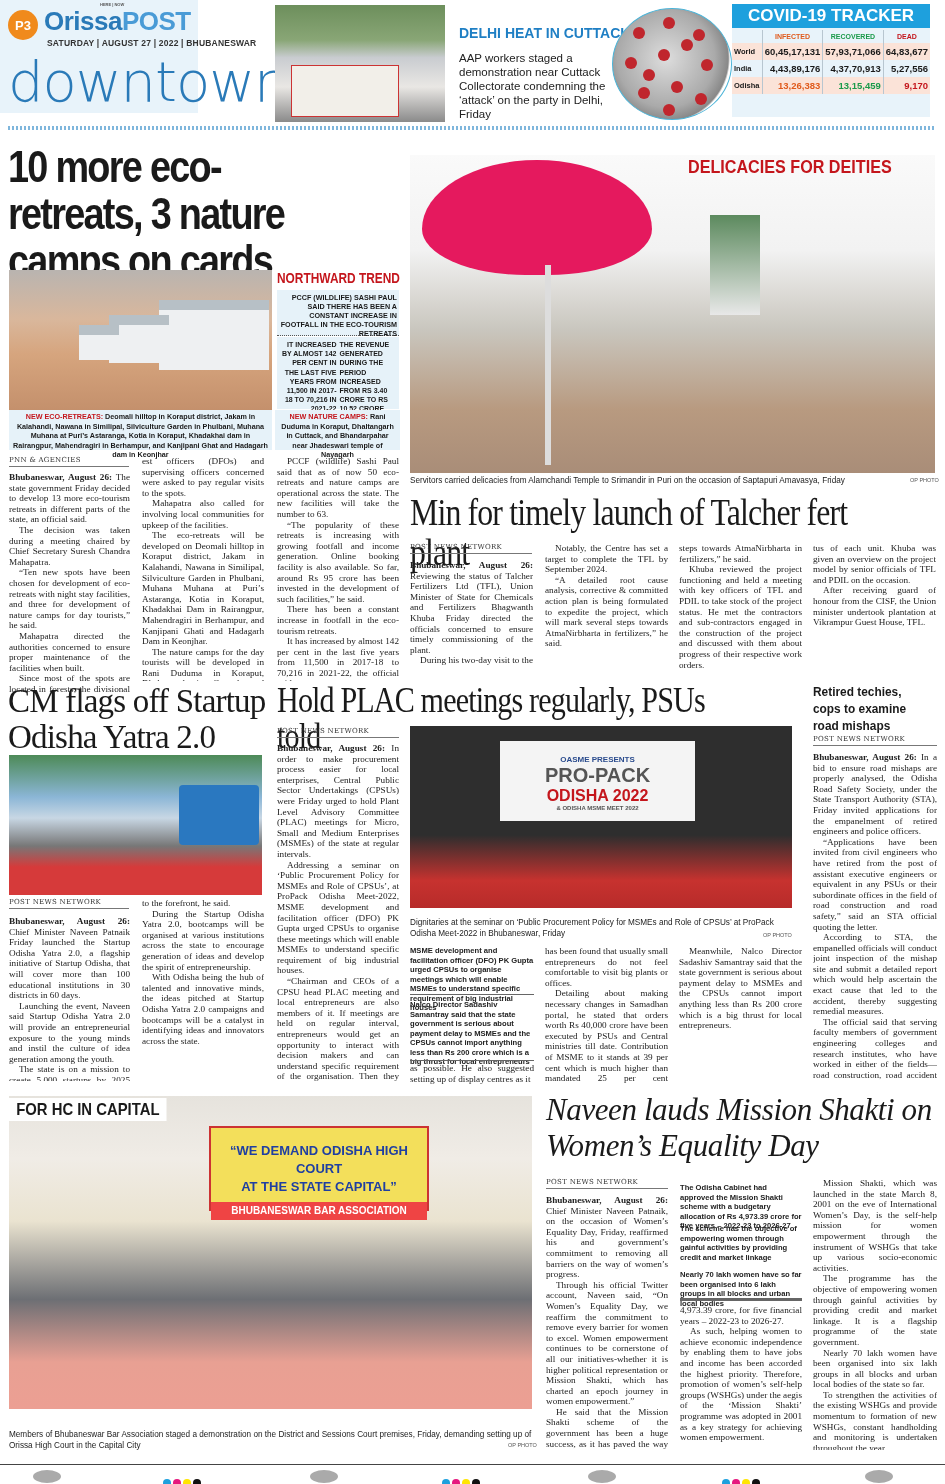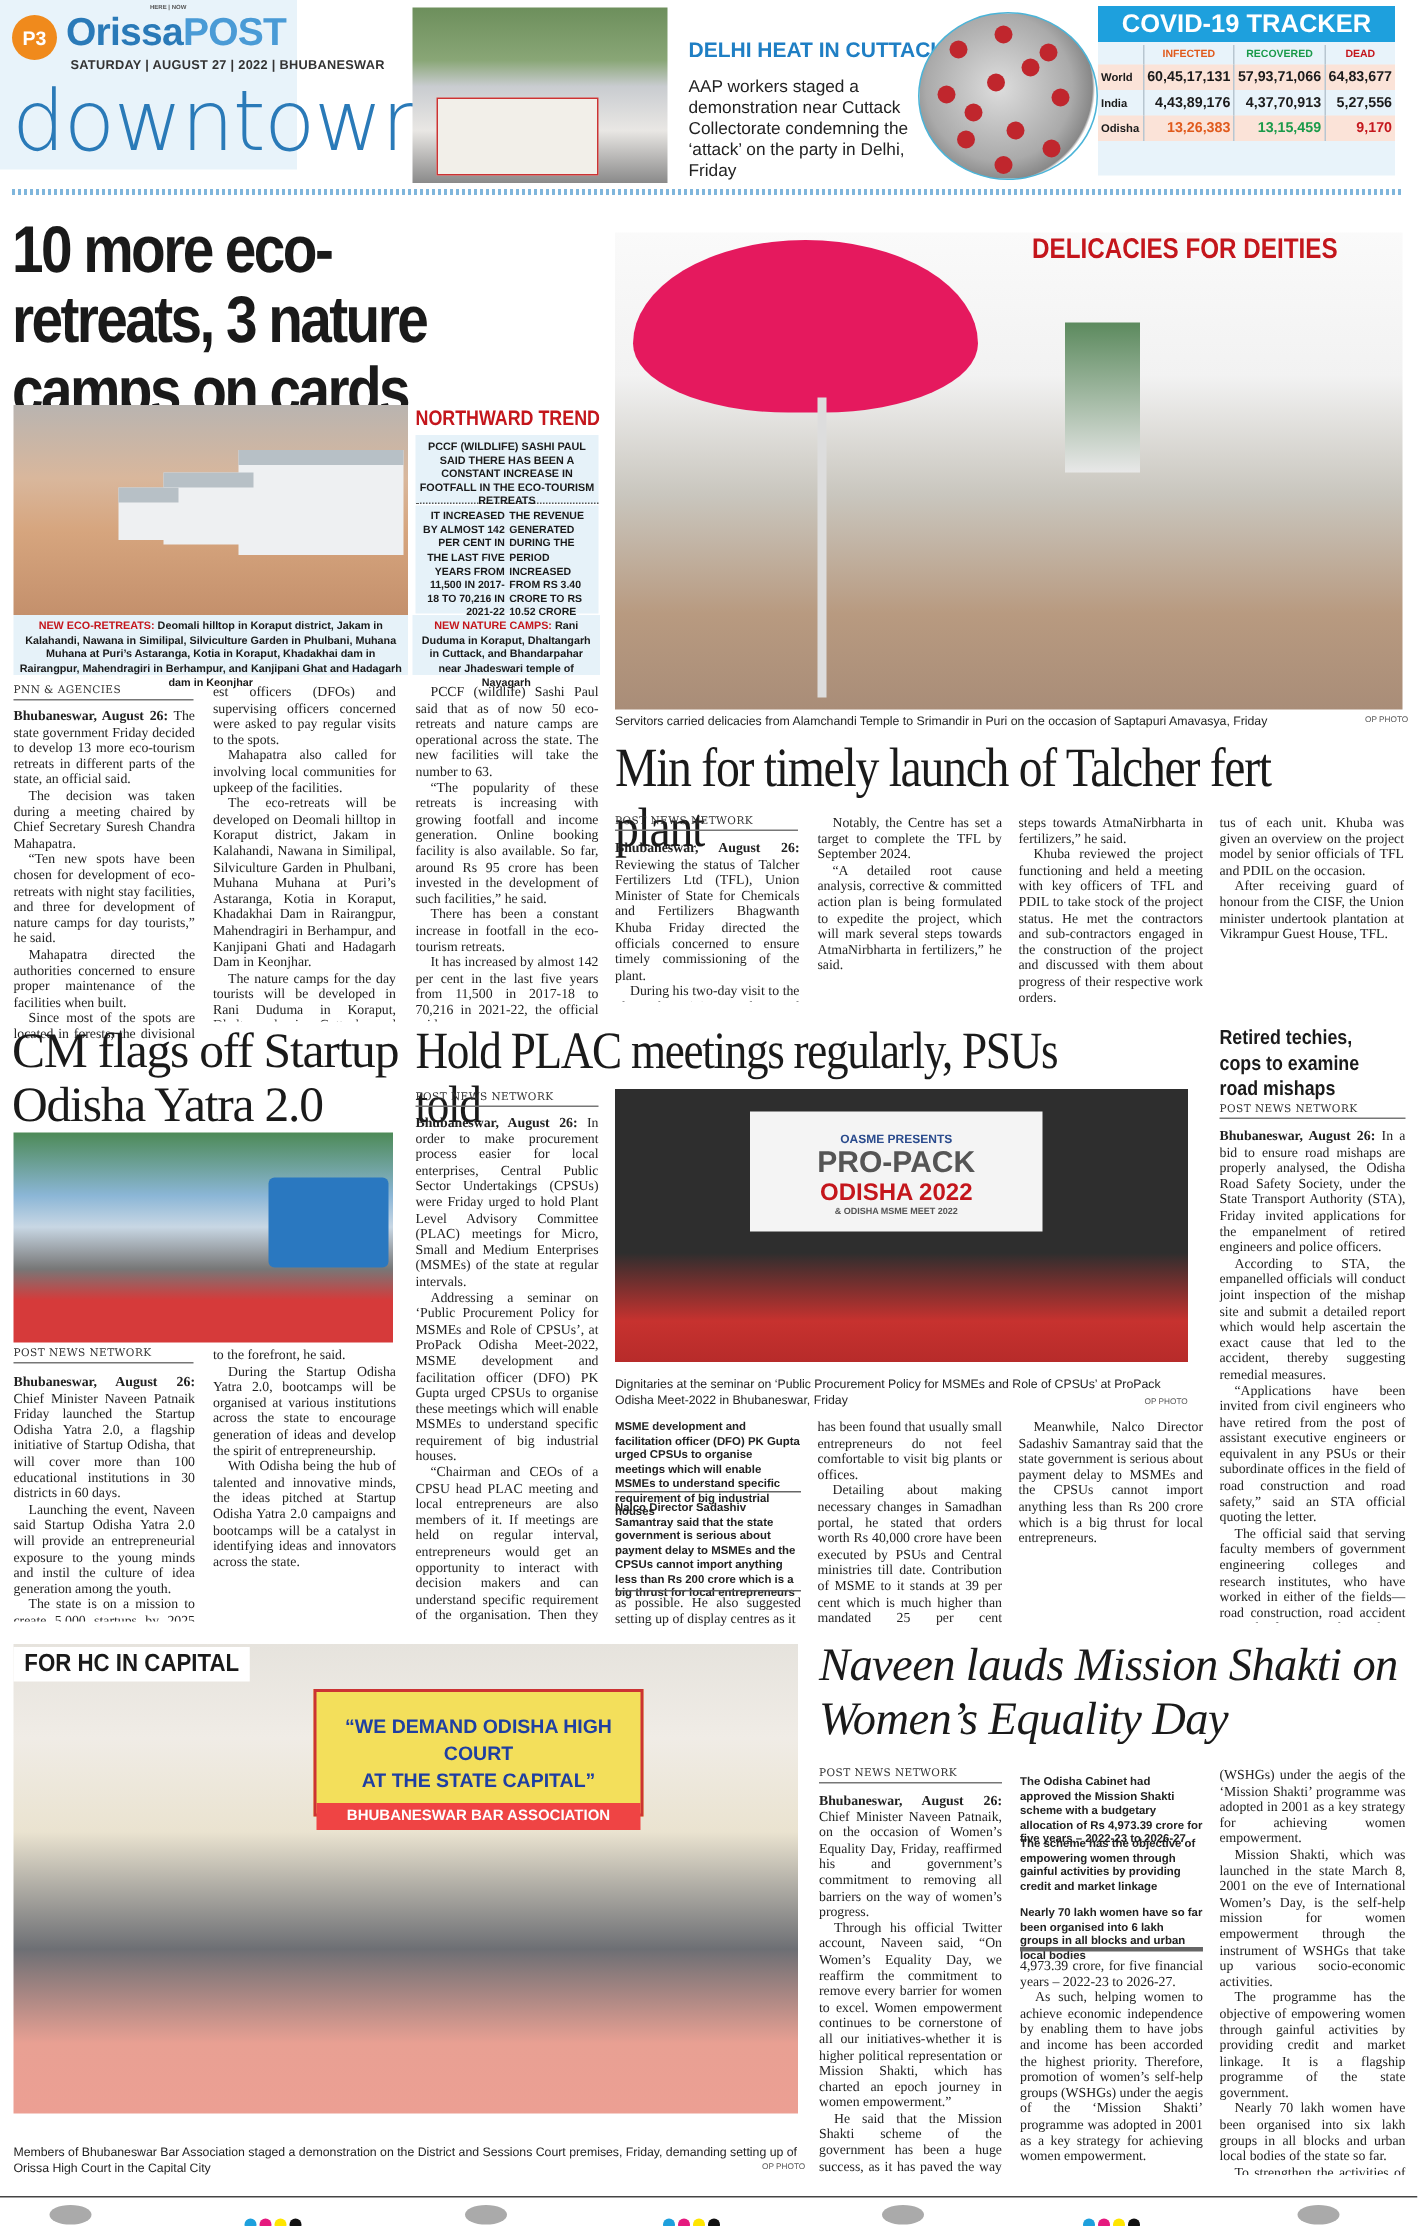--- a/index.html
+++ b/index.html
@@ -31,7 +31,7 @@
 .ph-tents{left:9px;top:270px;width:263px;height:140px;background:linear-gradient(180deg,#b9b4b0 0%,#d9b79c 35%,#d6a57e 60%,#c4906c 100%)}
 .tent{position:absolute;background:#eef0f2;border-top:10px solid #b7c0c6}
 .nw-h{left:277px;top:270px;font:bold 14px "Liberation Sans",sans-serif;color:#c4161c;transform:scaleX(.85);transform-origin:left}
-.nw-1{left:277px;top:290px;width:122px;background:#e6f2f9;font:bold 7.2px "Liberation Sans",sans-serif;text-align:center;line-height:9px;padding:3px 2px;border-bottom:1px dotted #555;height:46px}
+.nw-1{left:277px;top:290px;width:122px;background:#e6f2f9;font:bold 7.2px "Liberation Sans",sans-serif;text-align:right;line-height:9px;padding:3px 2px;border-bottom:1px dotted #555;height:46px}
 .nw-2{left:277px;top:337px;width:122px;background:#e6f2f9;font:bold 7px "Liberation Sans",sans-serif;line-height:9.2px;height:72px;display:flex;padding:3px 2px}
 .nw-2 div{flex:1}
 .nw-2 .a{text-align:right;padding-right:3px}

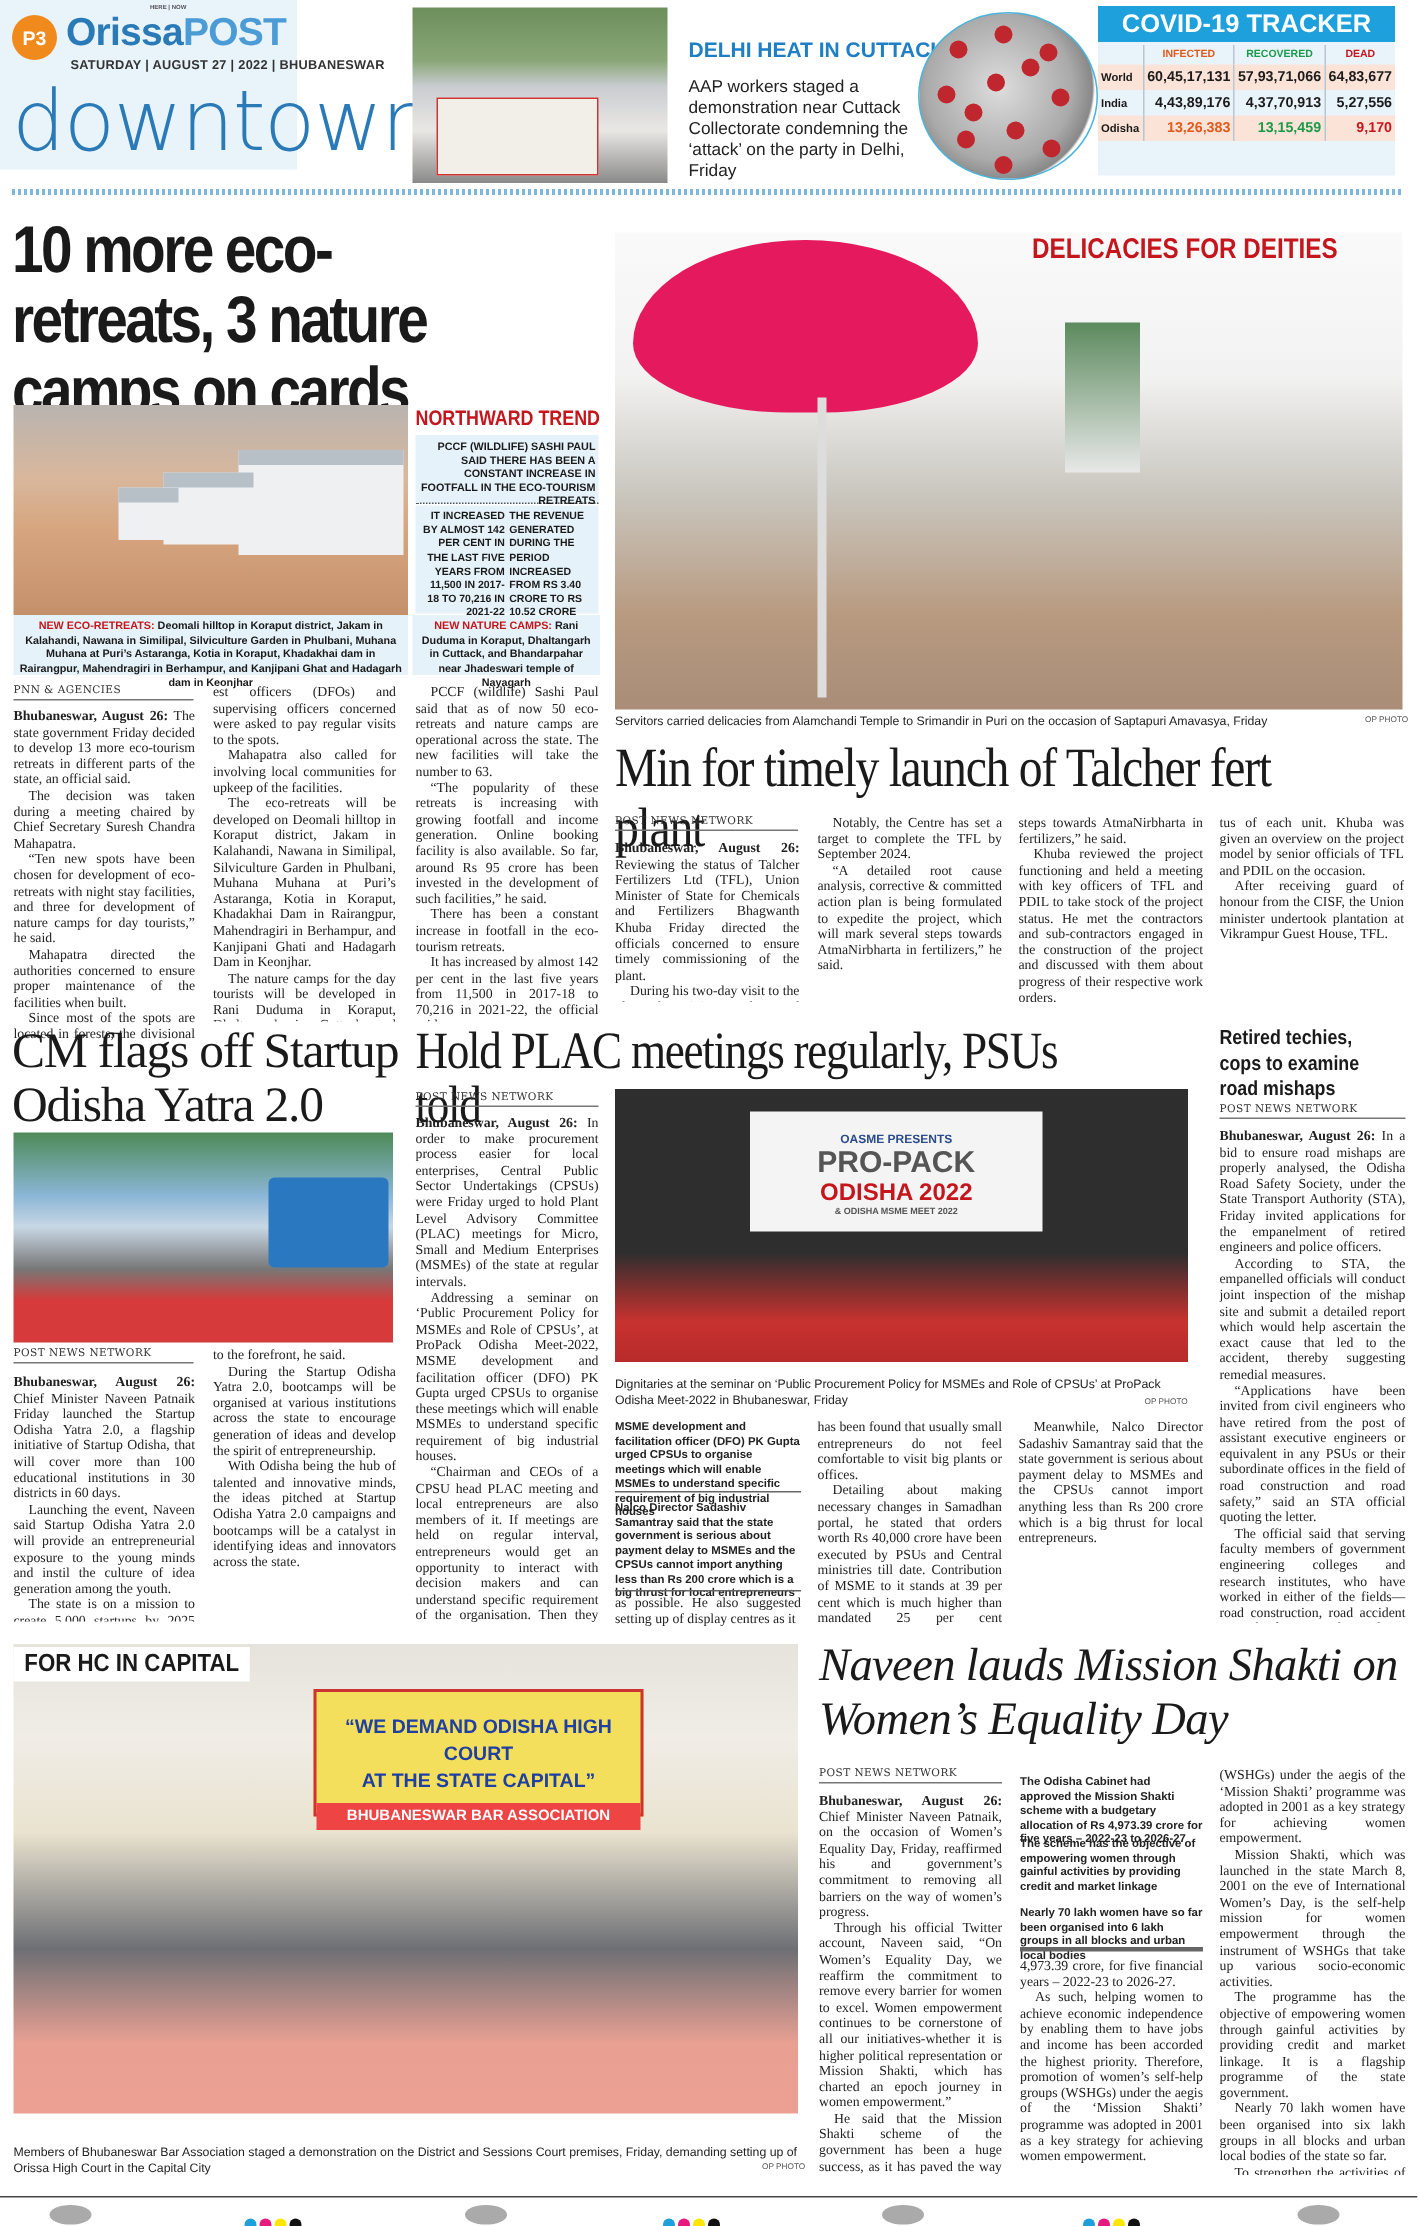--- a/index.html
+++ b/index.html
@@ -257,8 +257,8 @@
 <div class="abs byline" style="left:813px;top:735px;width:124px">POST NEWS NETWORK</div>
 <div class="abs col" style="left:813px;top:752px;width:124px;height:330px;overflow:hidden">
   <p class="first"><b>Bhubaneswar, August 26:</b> <span>In a bid to ensure road mishaps are properly analysed, the Odisha Road Safety Society, under the State Transport Authority (STA), Friday invited applications for the empanelment of retired engineers and police officers.</span></p>
+  <p>“Applications have been invited from civil engineers who have retired from the post of assistant executive engineers or equivalent in any PSUs or their subordinate offices in the field of road construction and road safety,” said an STA official quoting the letter.</p>
   <p>According to STA, the empanelled officials will conduct joint inspection of the mishap site and submit a detailed report which would help ascertain the exact cause that led to the accident, thereby suggesting remedial measures.</p>
-  <p>“Applications have been invited from civil engineers who have retired from the post of assistant executive engineers or equivalent in any PSUs or their subordinate offices in the field of road construction and road safety,” said an STA official quoting the letter.</p>
   <p>The official said that serving faculty members of government engineering colleges and research institutes, who have worked in either of the fields—road construction, road accident or road safety—can also apply.</p>
 
 </div>

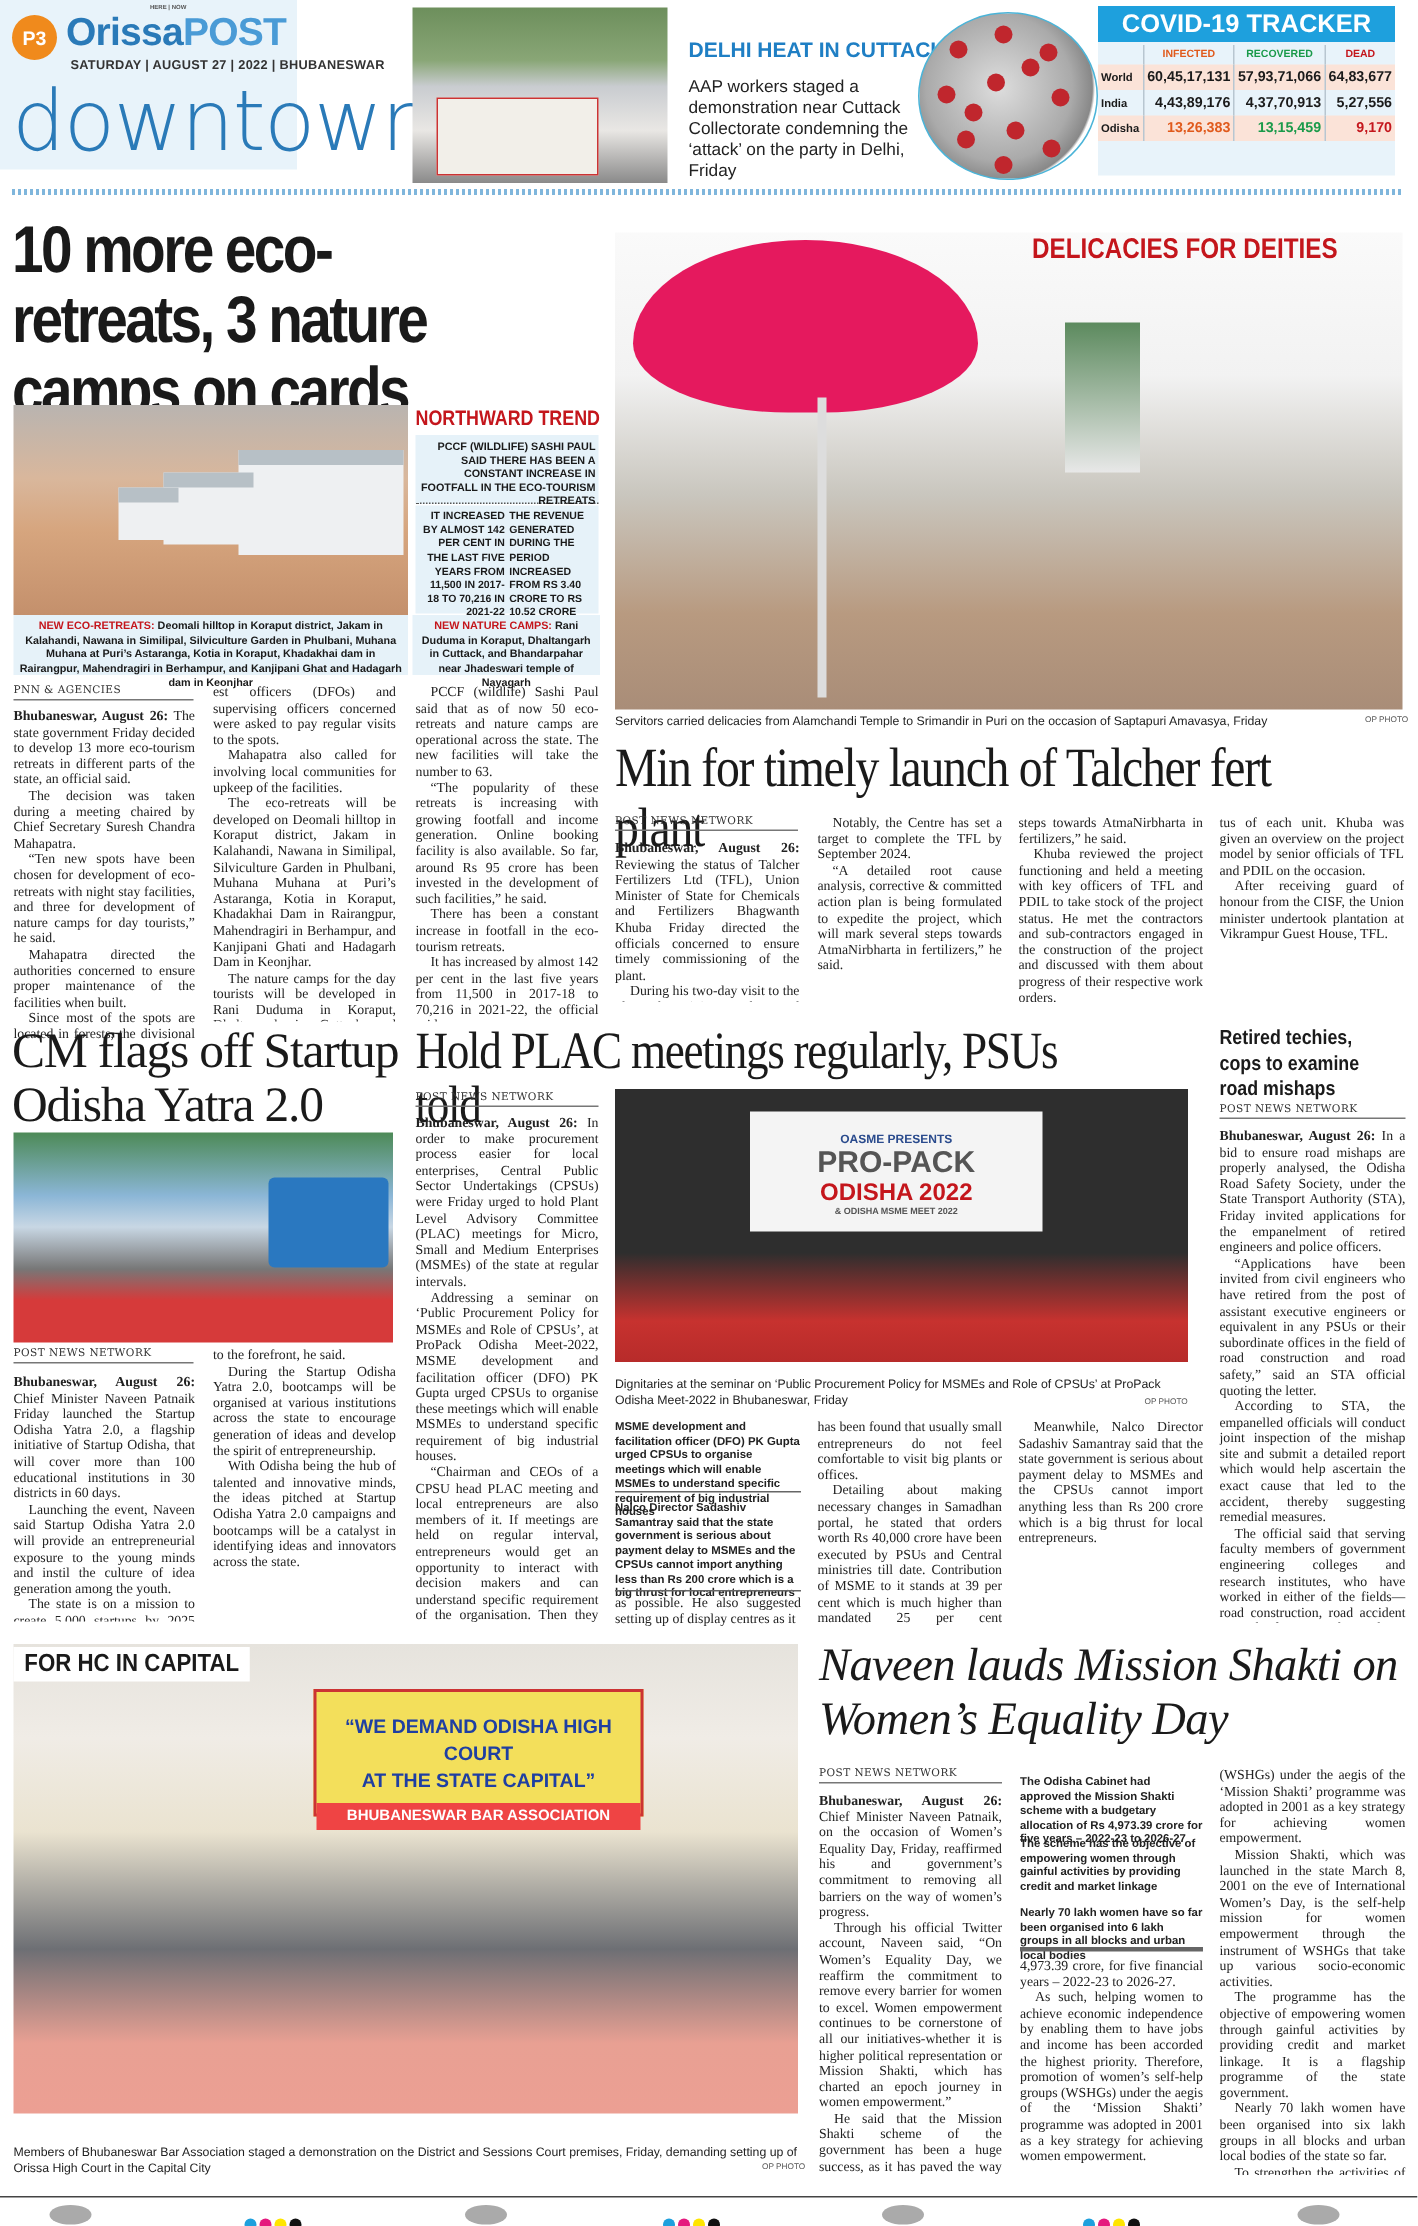--- a/index.html
+++ b/index.html
@@ -291,7 +291,6 @@
   <p>As such, helping women to achieve economic independence by enabling them to have jobs and income has been accorded the highest priority. Therefore, promotion of women’s self-help groups (WSHGs) under the aegis of the ‘Mission Shakti’ programme was adopted in 2001 as a key strategy for achieving women empowerment.</p>
 </div>
 <div class="abs col" style="left:813px;top:1178px;width:124px;height:272px;overflow:hidden">
-  <p class="first">(WSHGs) under the aegis of the ‘Mission Shakti’ programme was adopted in 2001 as a key strategy for achieving women empowerment.</p>
   <p>Mission Shakti, which was launched in the state March 8, 2001 on the eve of International Women’s Day, is the self-help mission for women empowerment through the instrument of WSHGs that take up various socio-economic activities.</p>
   <p>The programme has the objective of empowering women through gainful activities by providing credit and market linkage. It is a flagship programme of the state government.</p>
   <p>Nearly 70 lakh women have been organised into six lakh groups in all blocks and urban local bodies of the state so far.</p>

